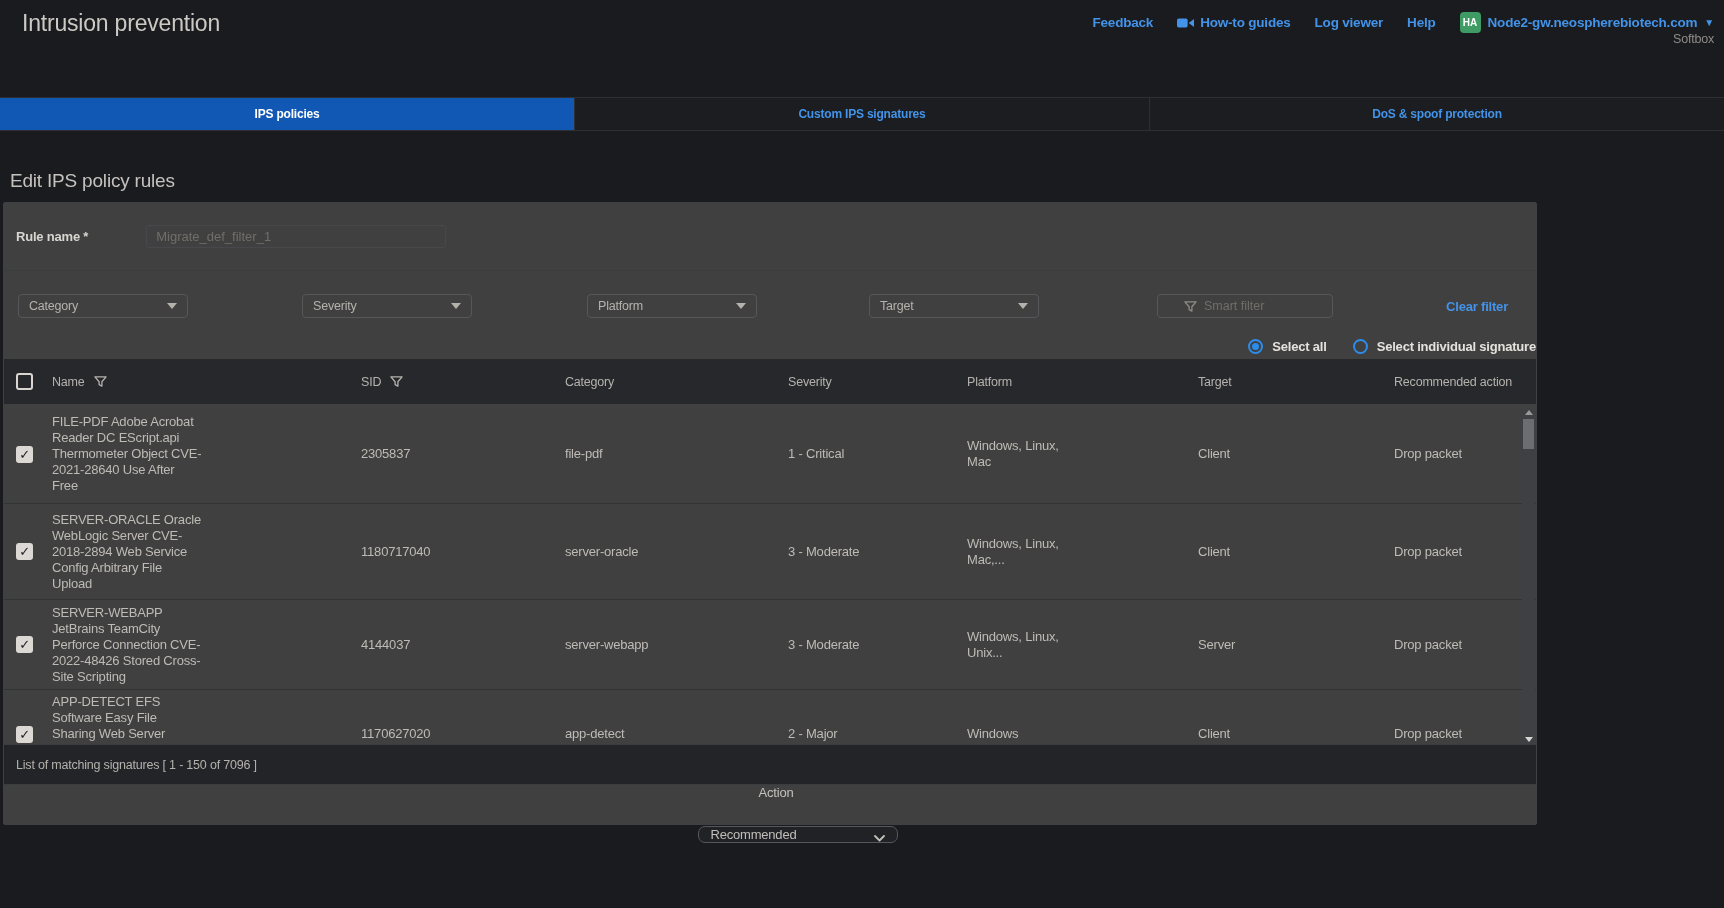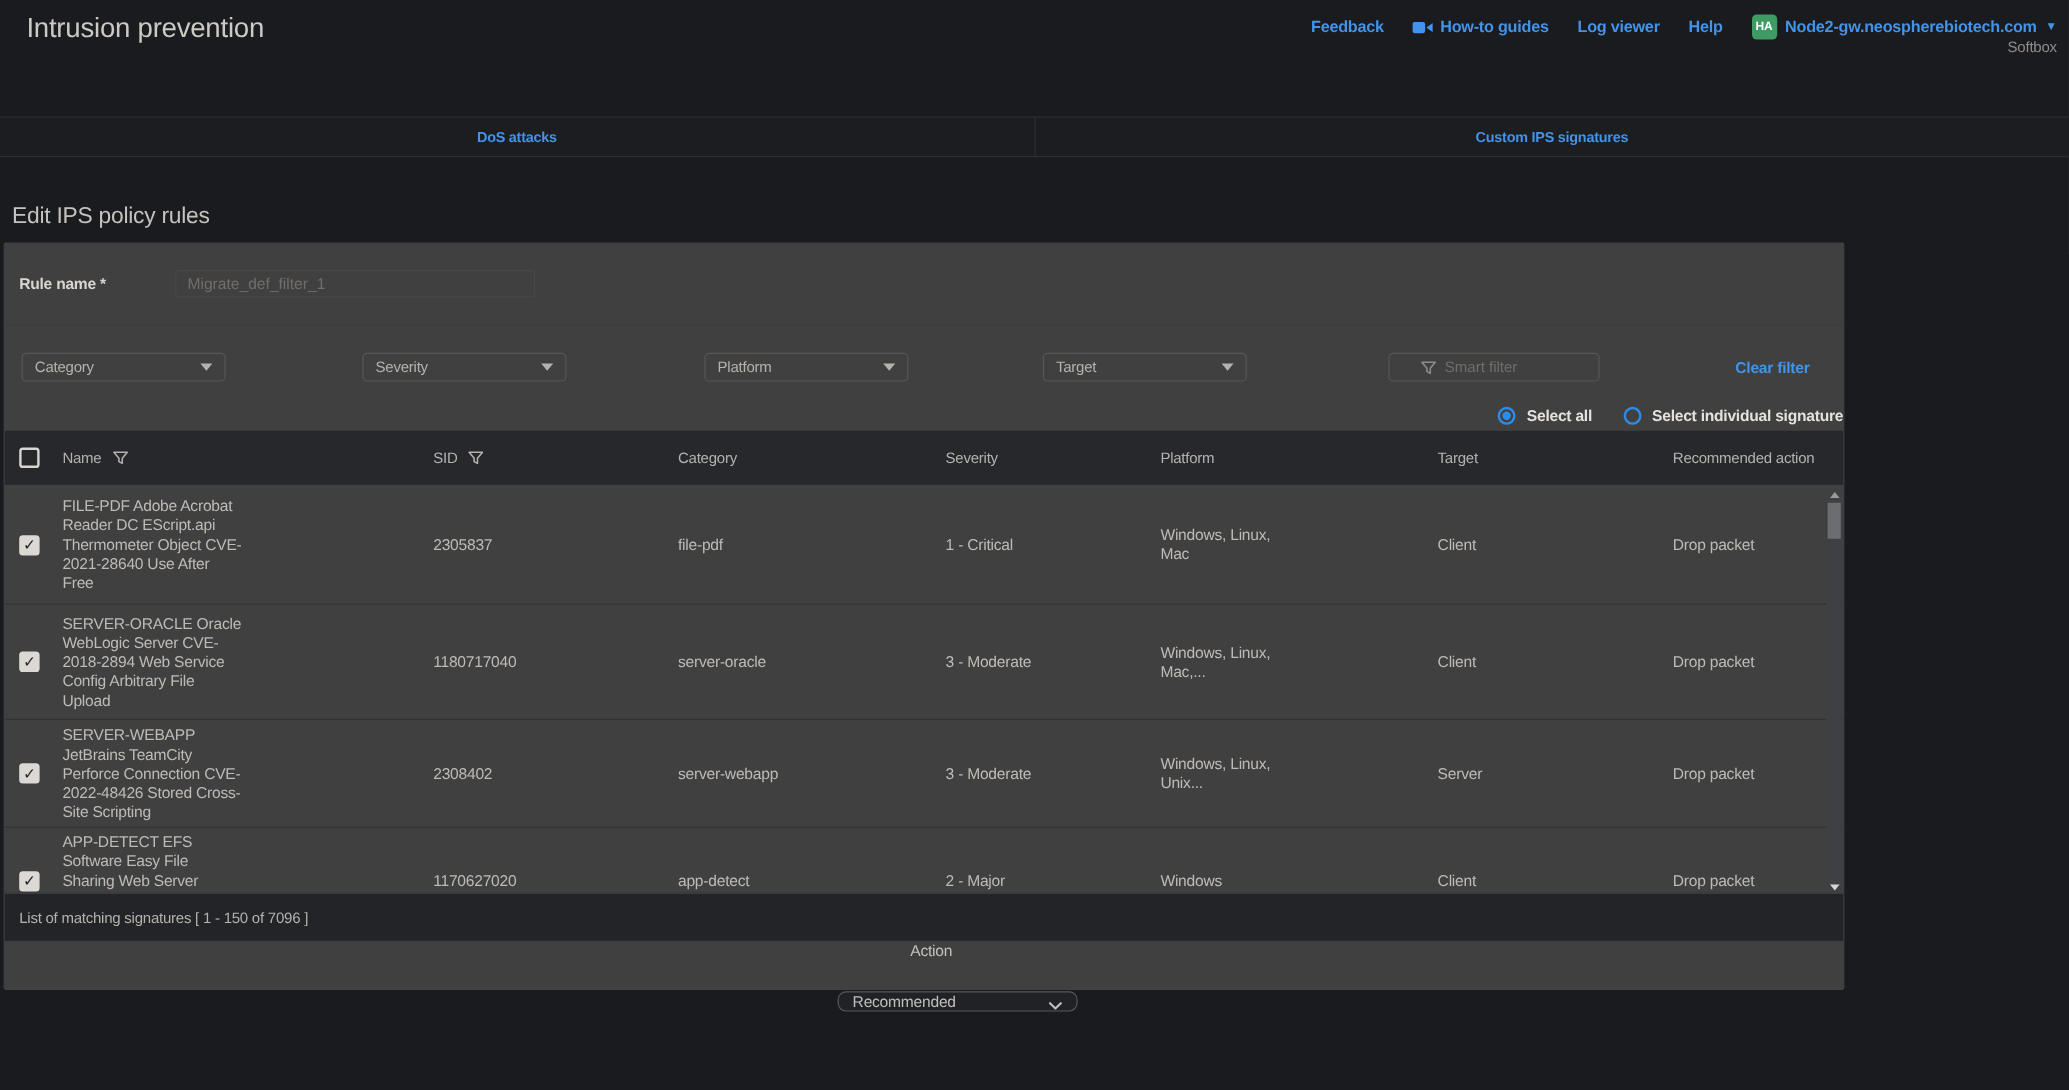--- a/index.html
+++ b/index.html
@@ -119,9 +119,6 @@
 
   <nav class="tab-bar">
       <div class="tab">
-        <span>DoS attacks</span>
-      </div>
-      <div class="tab">
         <span>Custom IPS signatures</span>
       </div>
     </nav>

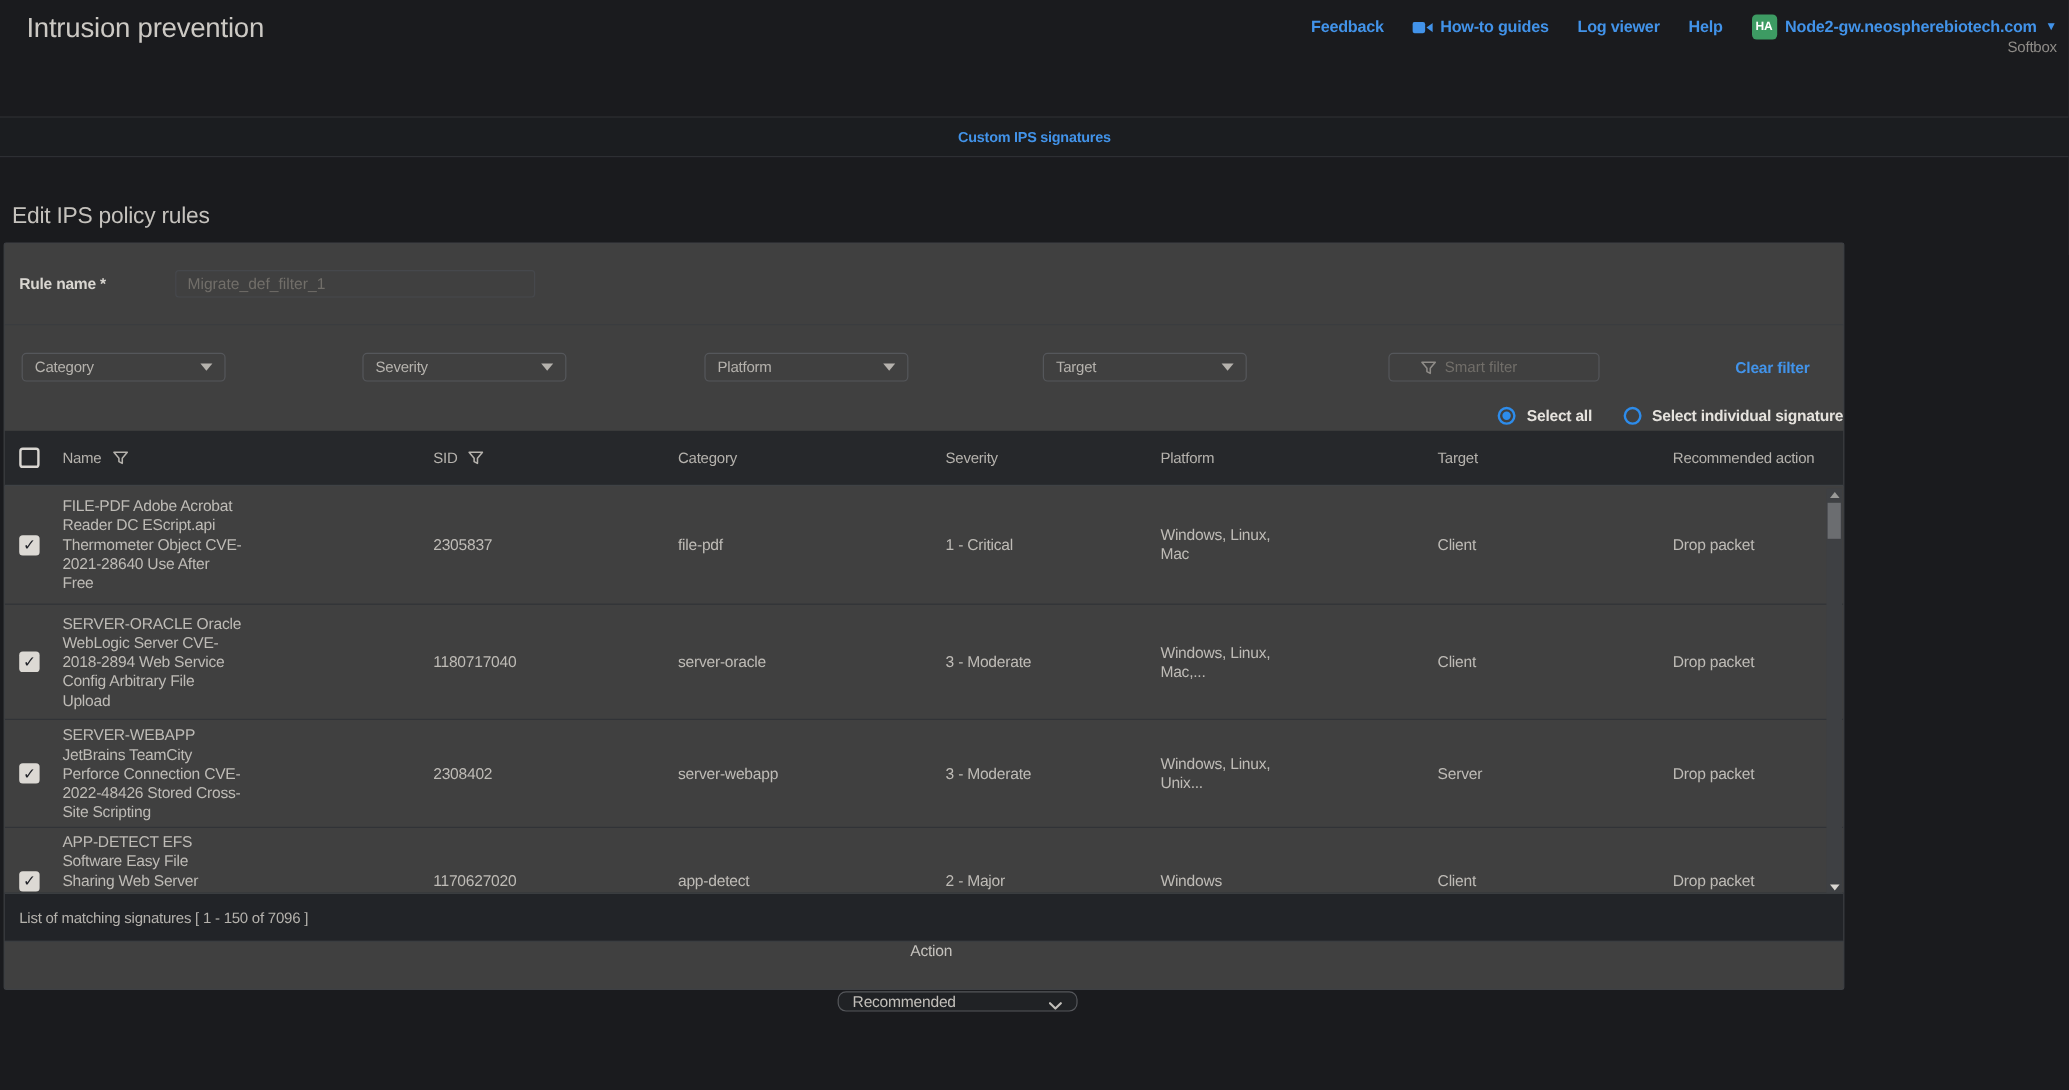--- a/index.html
+++ b/index.html
@@ -118,6 +118,9 @@
   </header>
 
   <nav class="tab-bar">
+      <div class="tab active">
+        <span>IPS policies</span>
+      </div>
       <div class="tab">
         <span>Custom IPS signatures</span>
       </div>

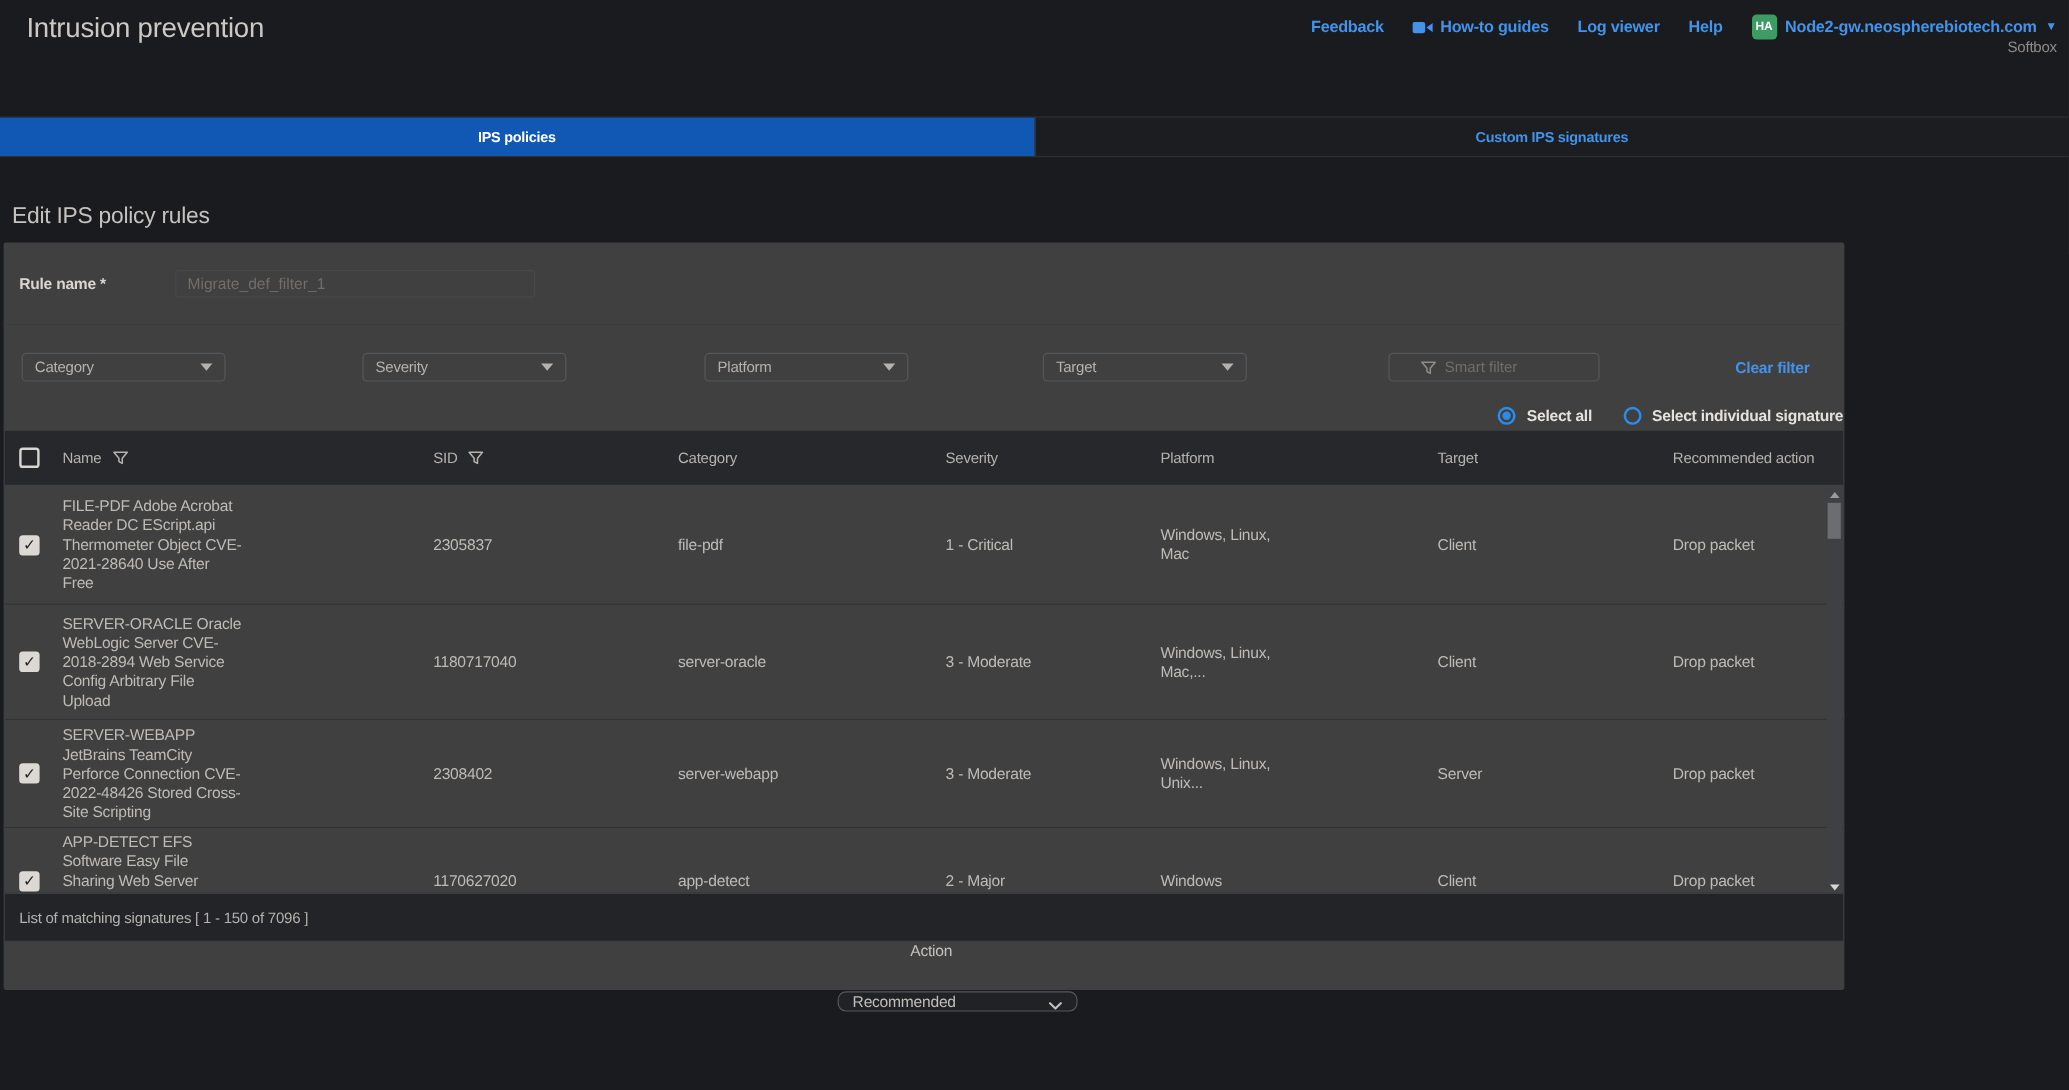--- a/index.html
+++ b/index.html
@@ -124,6 +124,9 @@
       <div class="tab">
         <span>Custom IPS signatures</span>
       </div>
+      <div class="tab">
+        <span>DoS &amp; spoof protection</span>
+      </div>
     </nav>
 
   <h2 class="section-title">Edit IPS policy rules</h2>

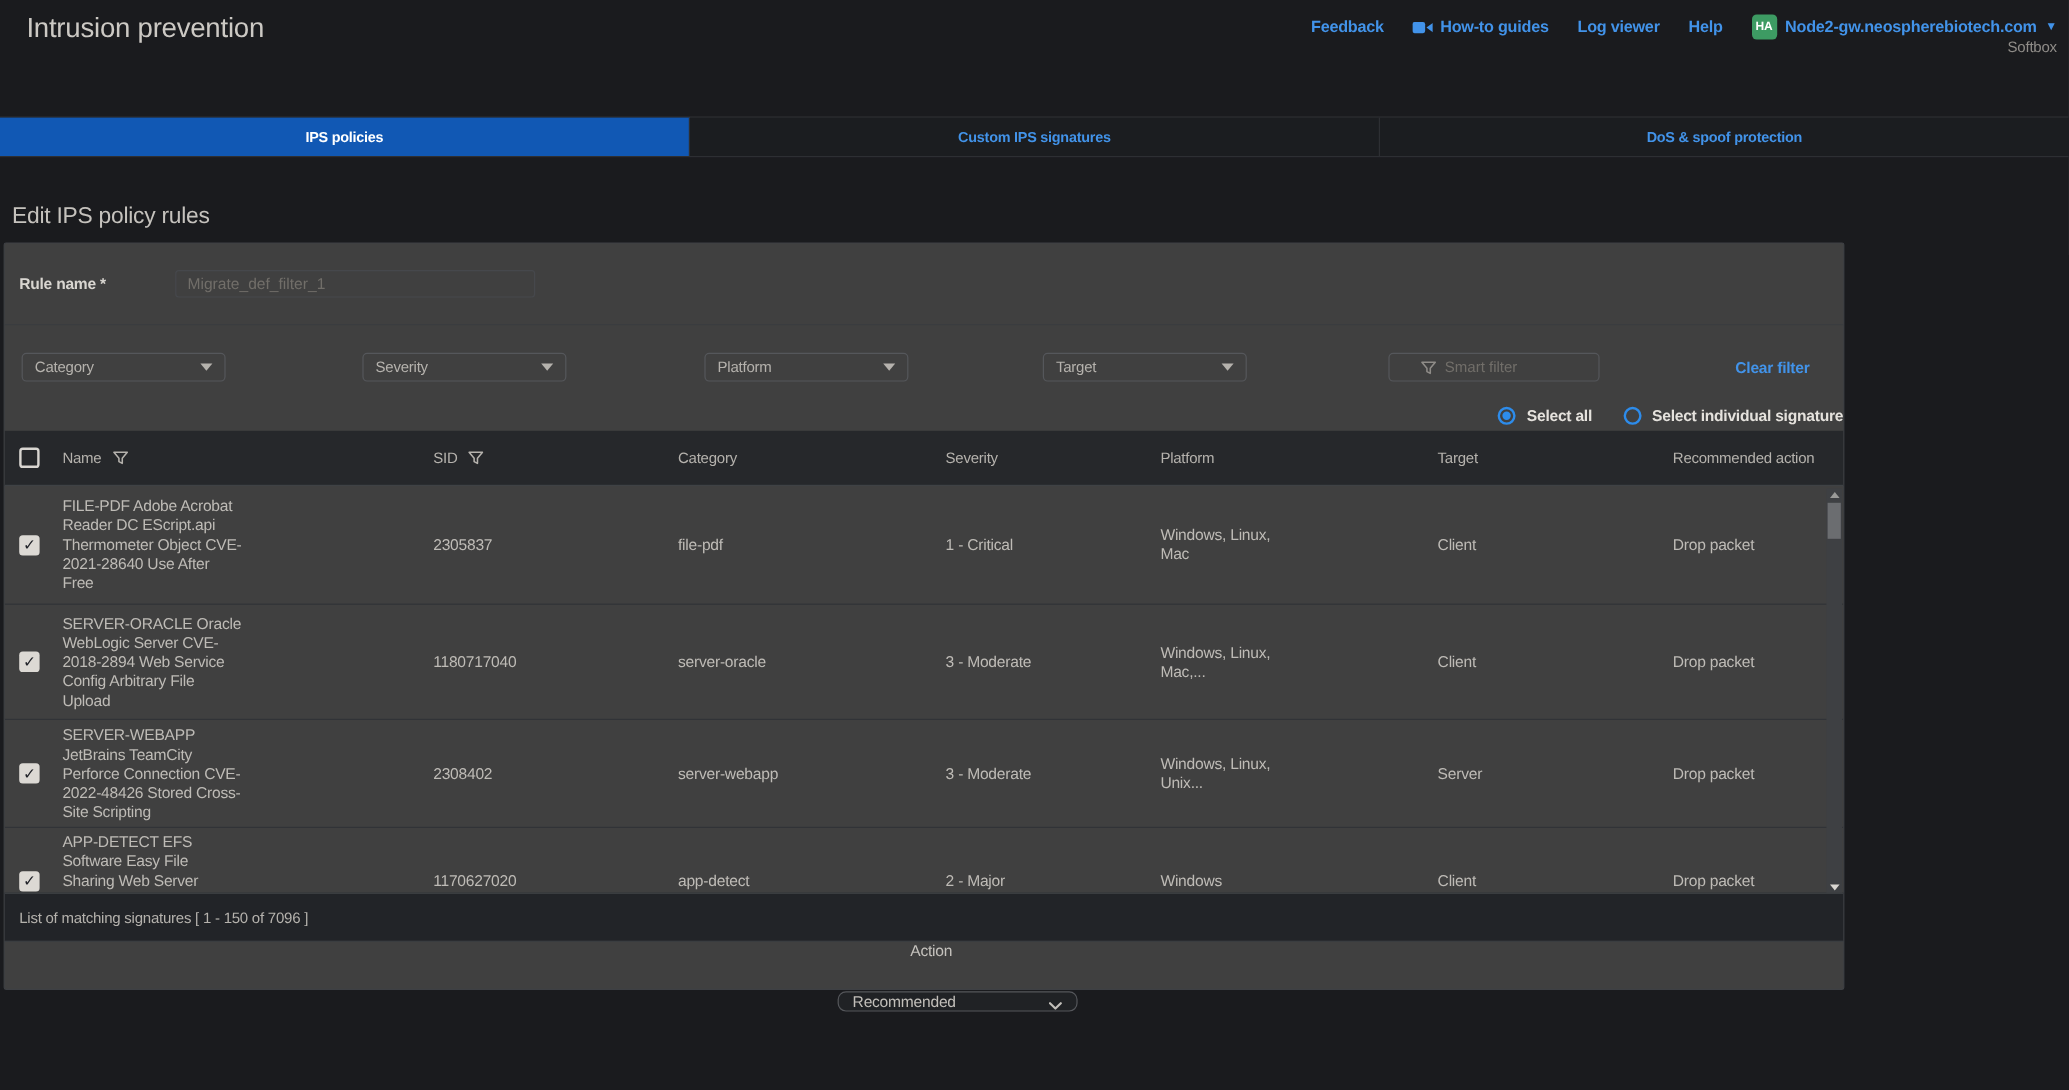--- a/index.html
+++ b/index.html
@@ -247,7 +247,7 @@
             <div class="cb checked">✓</div>
           </div>
           <div class="tcell name">SERVER-WEBAPP JetBrains TeamCity Perforce Connection CVE-2022-48426 Stored Cross-Site Scripting</div>
-          <div class="tcell sid">2308402</div>
+          <div class="tcell sid">4144037</div>
           <div class="tcell category">server-webapp</div>
           <div class="tcell severity">3 - Moderate</div>
           <div class="tcell platform">Windows, Linux, Unix...</div>

